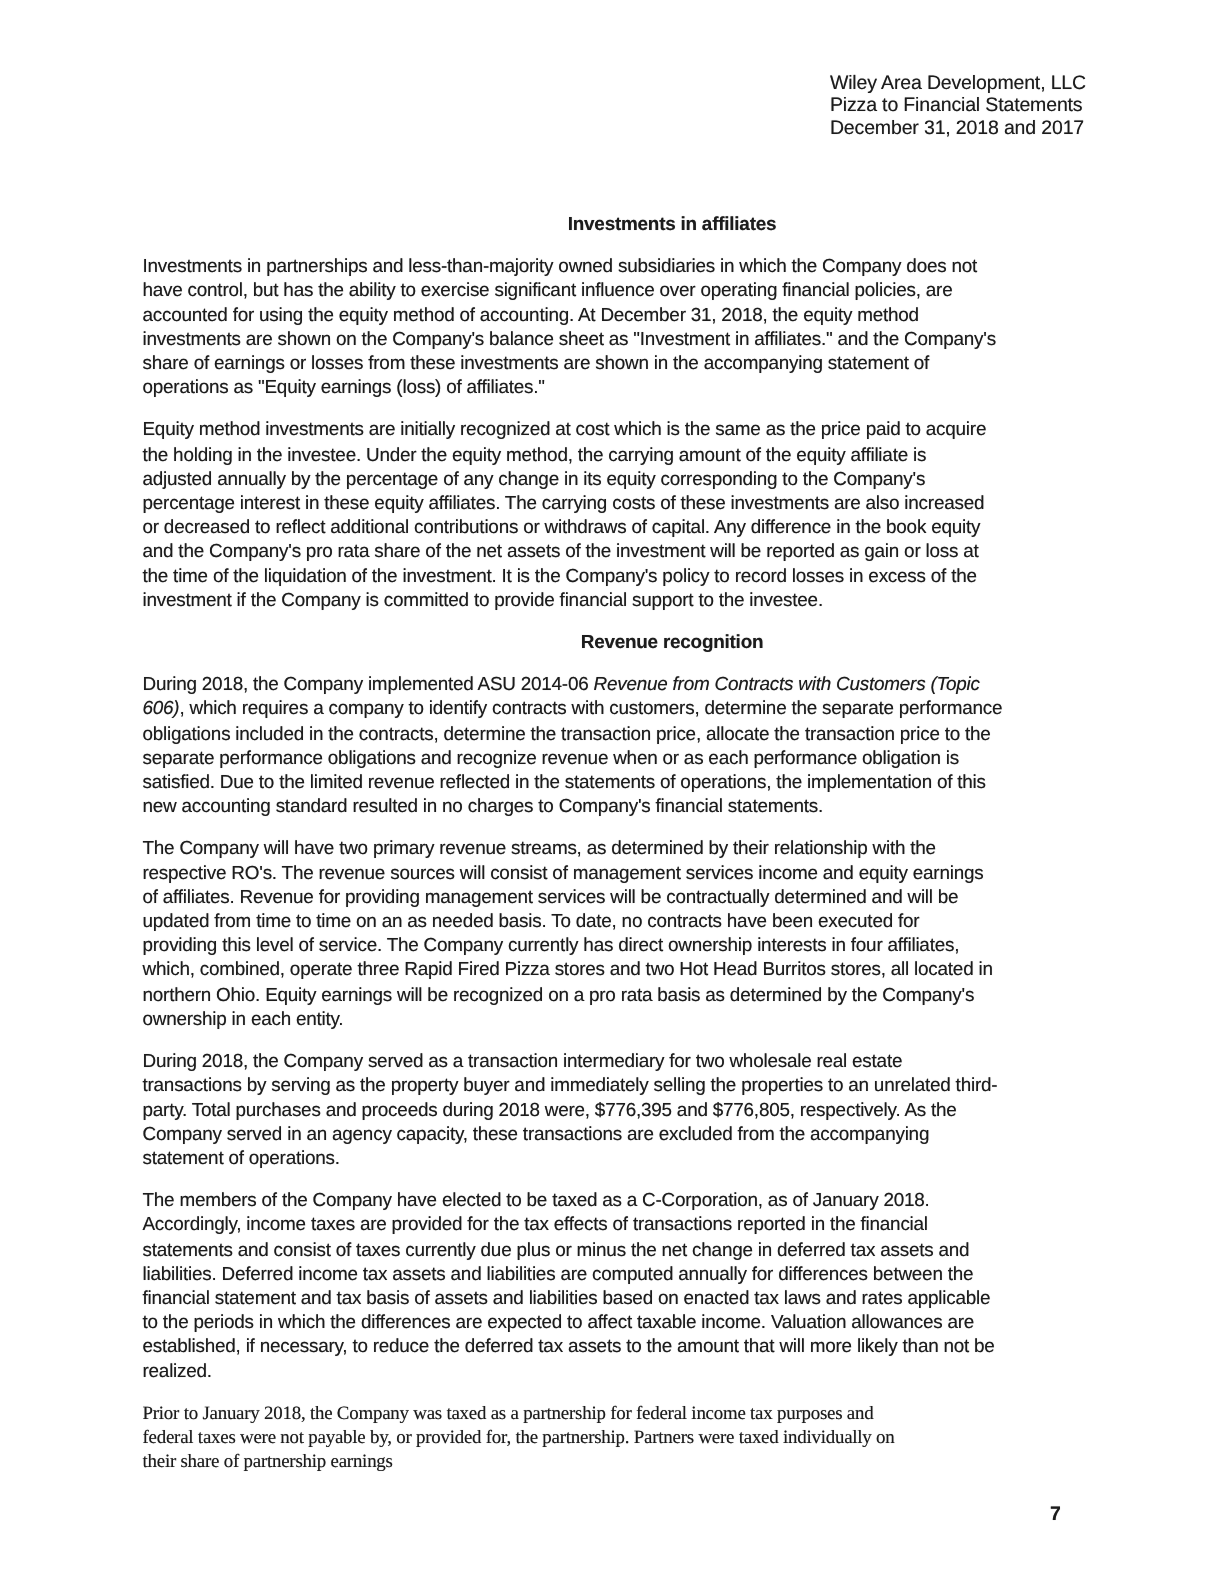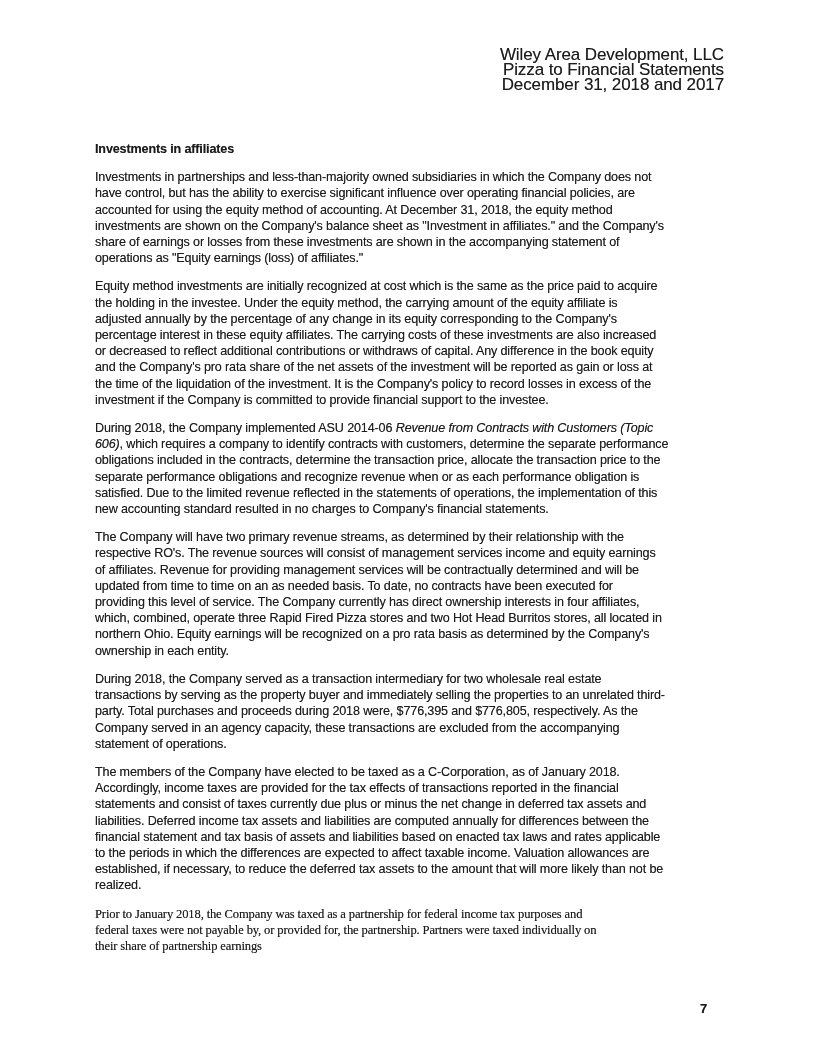--- a/index.html
+++ b/index.html
@@ -21,8 +21,8 @@
     position: absolute;
     top: 47px;
     right: 91px;
-    text-align: right;
-    font-size: 17px;
+    text-align: left;
+    font-size: 13px;
     line-height: 15.2px;
     letter-spacing: -0.1px;
     white-space: nowrap;

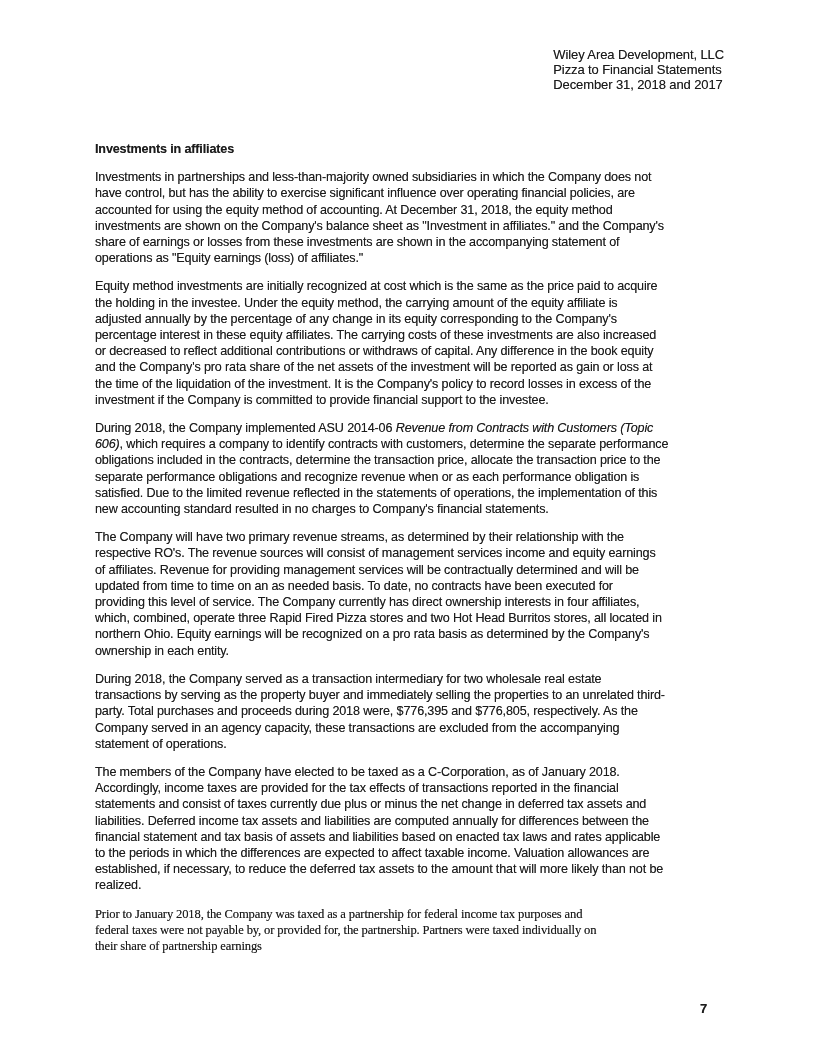--- a/index.html
+++ b/index.html
@@ -41,6 +41,7 @@
     font-size: 12.6px;
     line-height: 16.2px;
     font-weight: bold;
+    text-align: center;
   }
   .doc-body p {
     margin: 12px 0 12px 0;

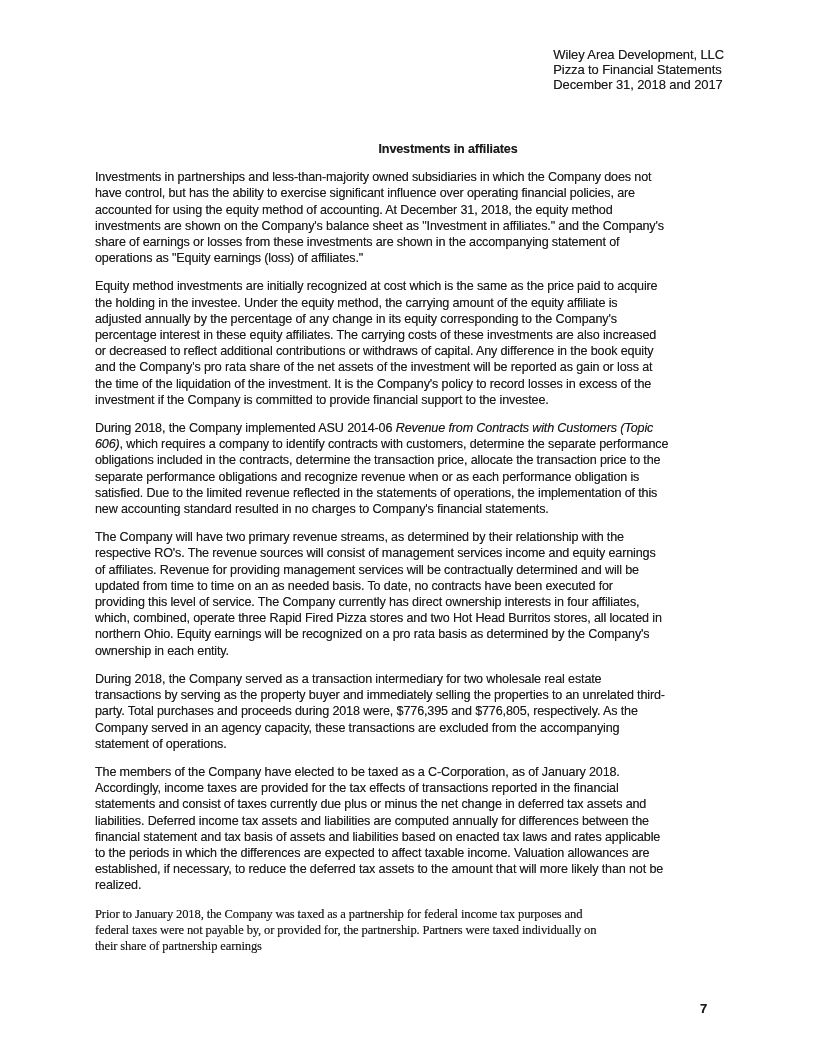--- a/index.html
+++ b/index.html
@@ -94,6 +94,7 @@
     </section>
 
     <section>
+      <h2>Revenue recognition</h2>
       <p><span>During 2018, the Company implemented ASU 2014-06 </span><em>Revenue from Contracts with Customers (Topic
 606)</em><span>, which requires a company to identify contracts with customers, determine the separate performance
 obligations included in the contracts, determine the transaction price, allocate the transaction price to the

